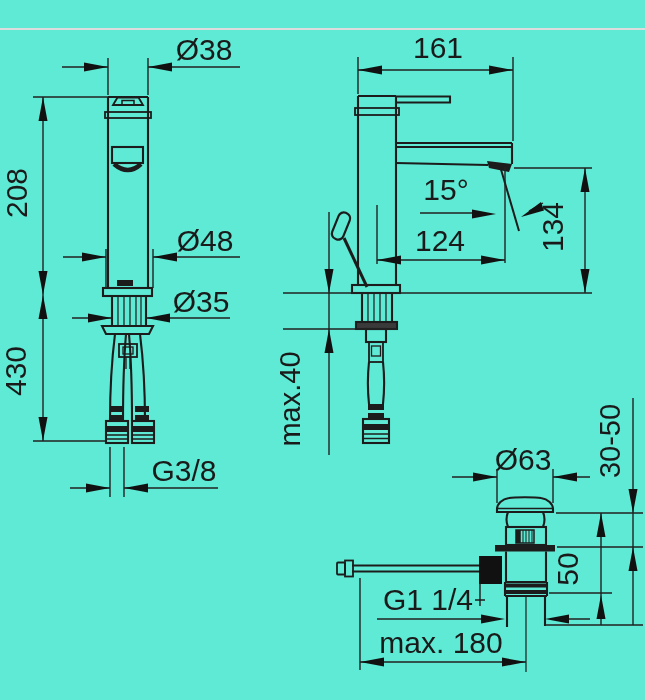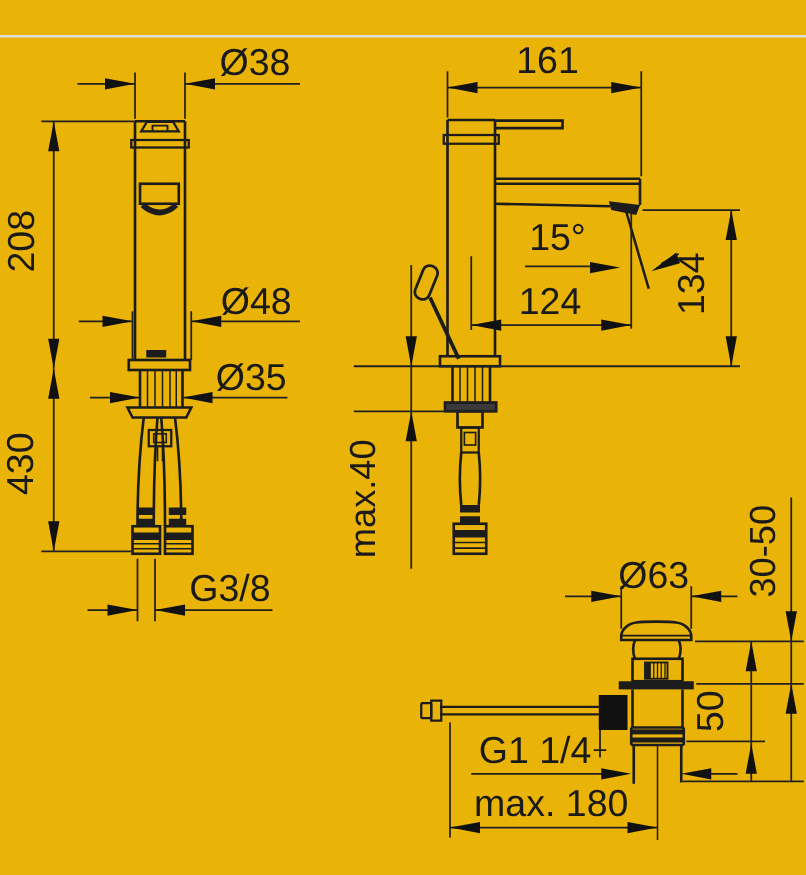--- a/index.html
+++ b/index.html
@@ -3,7 +3,7 @@
 <meta charset="utf-8">
 <style>
   html,body{margin:0;padding:0;background:#fff;}
-  .stage{position:relative;width:645px;height:700px;background:#eab308;overflow:hidden;
+  .stage{position:relative;width:645px;height:700px;background:#5eead4;overflow:hidden;
          font-family:"Liberation Sans", sans-serif;}
   svg text{font-family:"Liberation Sans", sans-serif;fill:#1a1a1a;}
   .dimtxt{font-size:30px;}

